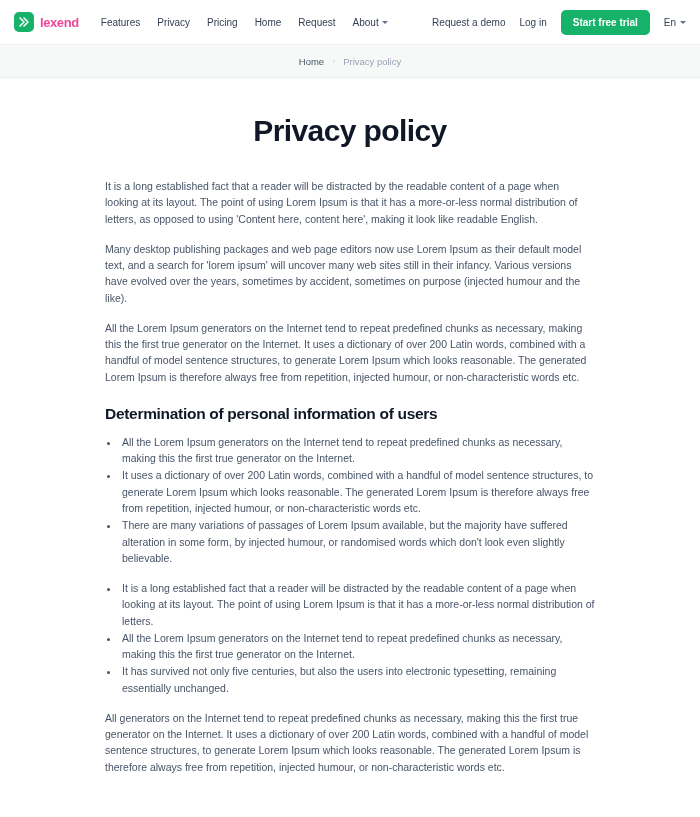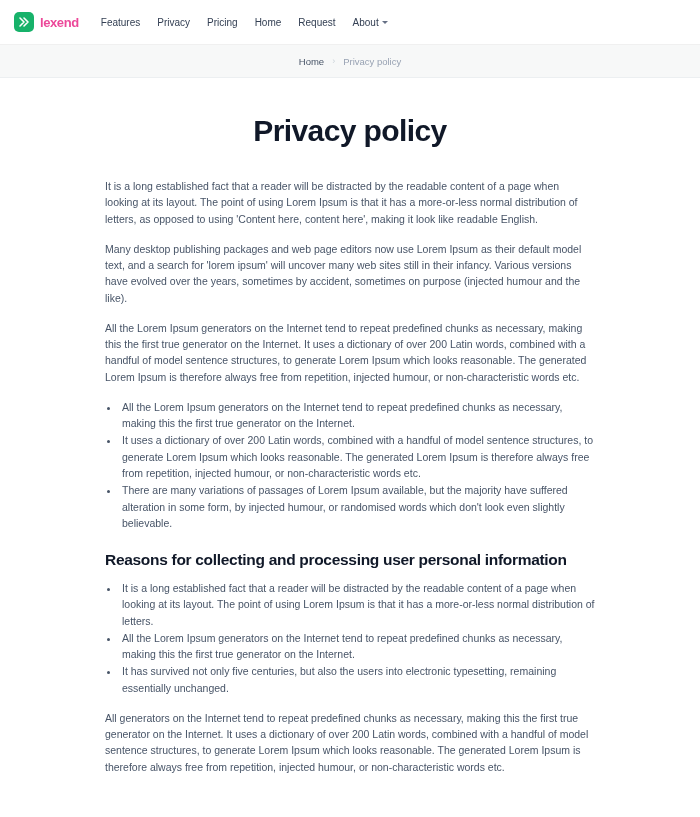--- a/index.html
+++ b/index.html
@@ -108,6 +108,15 @@
     </div>
   </nav>
 
+  <div class="header-right">
+    <div class="link-btn">Request a demo</div>
+    <div class="link-btn">Log in</div>
+    <button class="cta">Start free trial</button>
+    <div class="lang">
+      <span>En</span>
+      <span class="caret"></span>
+    </div>
+  </div>
 </div>
 
 <div class="breadcrumb-bar">

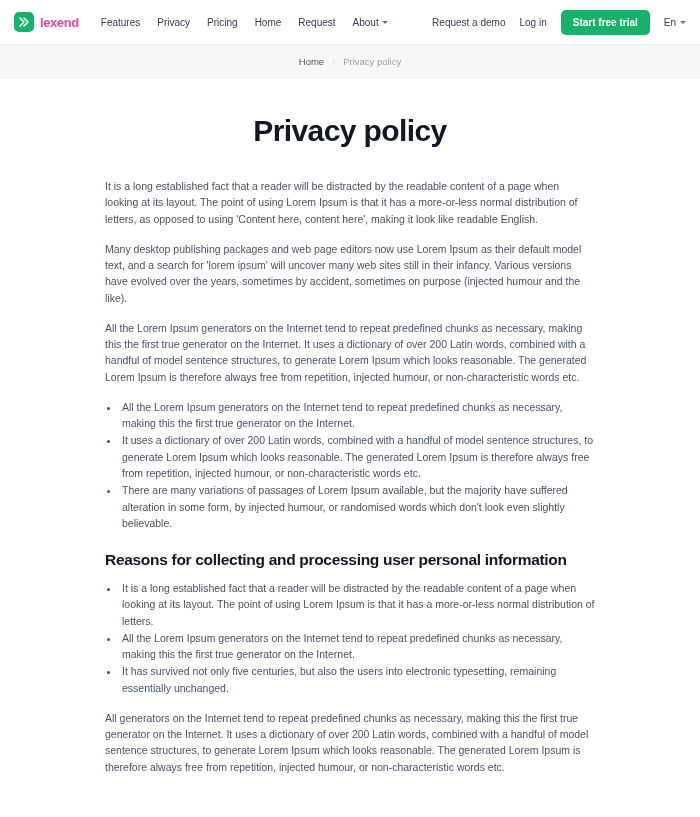--- a/index.html
+++ b/index.html
@@ -133,6 +133,7 @@
     <p>Many desktop publishing packages and web page editors now use Lorem Ipsum as their default model text, and a search for 'lorem ipsum' will uncover many web sites still in their infancy. Various versions have evolved over the years, sometimes by accident, sometimes on purpose (injected humour and the like).</p>
     <p>All the Lorem Ipsum generators on the Internet tend to repeat predefined chunks as necessary, making this the first true generator on the Internet. It uses a dictionary of over 200 Latin words, combined with a handful of model sentence structures, to generate Lorem Ipsum which looks reasonable. The generated Lorem Ipsum is therefore always free from repetition, injected humour, or non-characteristic words etc.</p>
 
+    <h2>Determination of personal information of users</h2>
     <ul>
       <li>All the Lorem Ipsum generators on the Internet tend to repeat predefined chunks as necessary, making this the first true generator on the Internet.</li>
       <li>It uses a dictionary of over 200 Latin words, combined with a handful of model sentence structures, to generate Lorem Ipsum which looks reasonable. The generated Lorem Ipsum is therefore always free from repetition, injected humour, or non-characteristic words etc.</li>

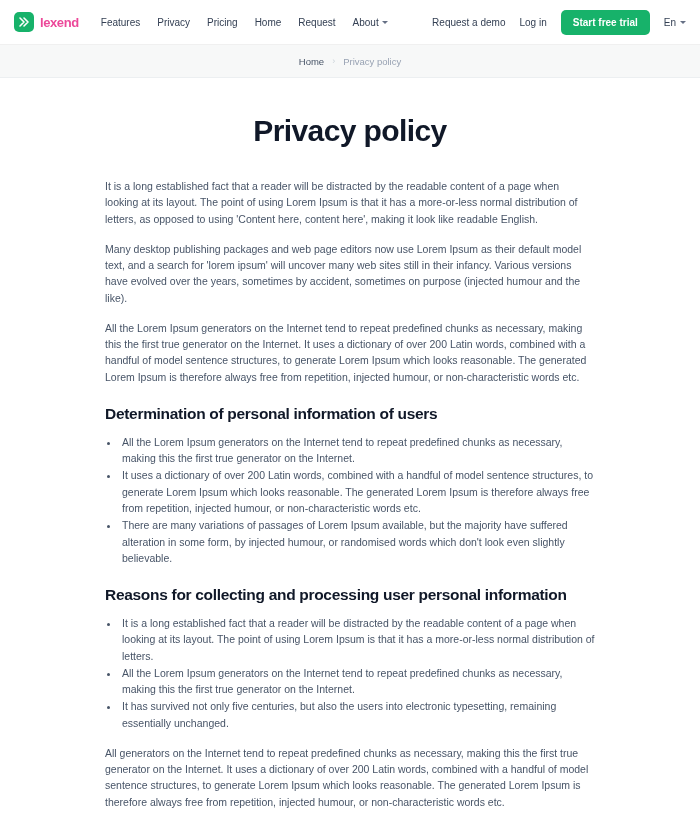--- a/index.html
+++ b/index.html
@@ -140,7 +140,6 @@
       <li>There are many variations of passages of Lorem Ipsum available, but the majority have suffered alteration in some form, by injected humour, or randomised words which don't look even slightly believable.</li>
     </ul>
 
-    <h2>Reasons for collecting and processing user personal information</h2>
     <ul>
       <li>It is a long established fact that a reader will be distracted by the readable content of a page when looking at its layout. The point of using Lorem Ipsum is that it has a more-or-less normal distribution of letters.</li>
       <li>All the Lorem Ipsum generators on the Internet tend to repeat predefined chunks as necessary, making this the first true generator on the Internet.</li>

